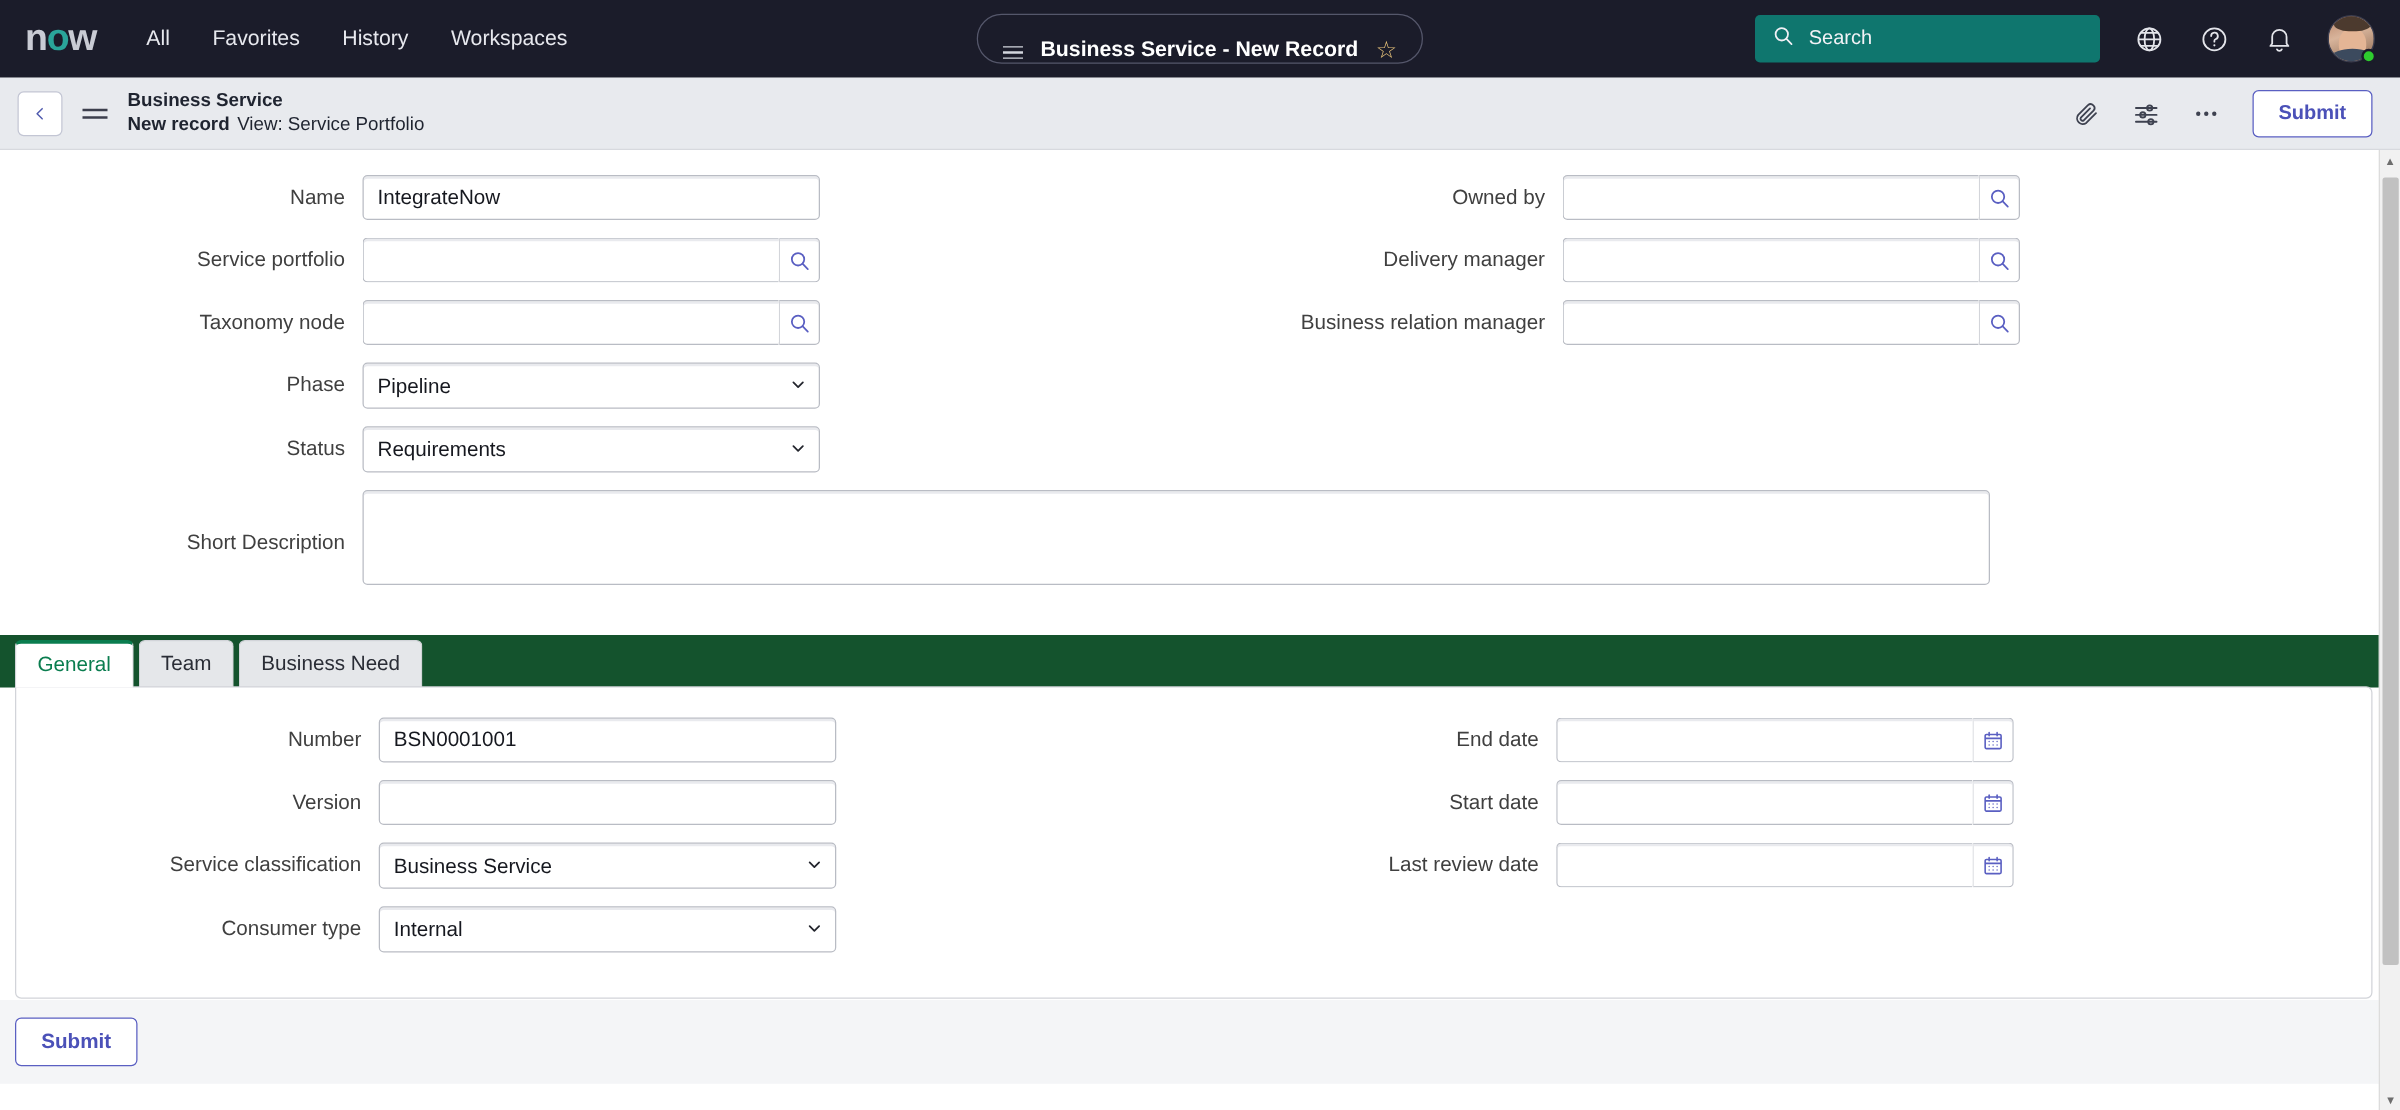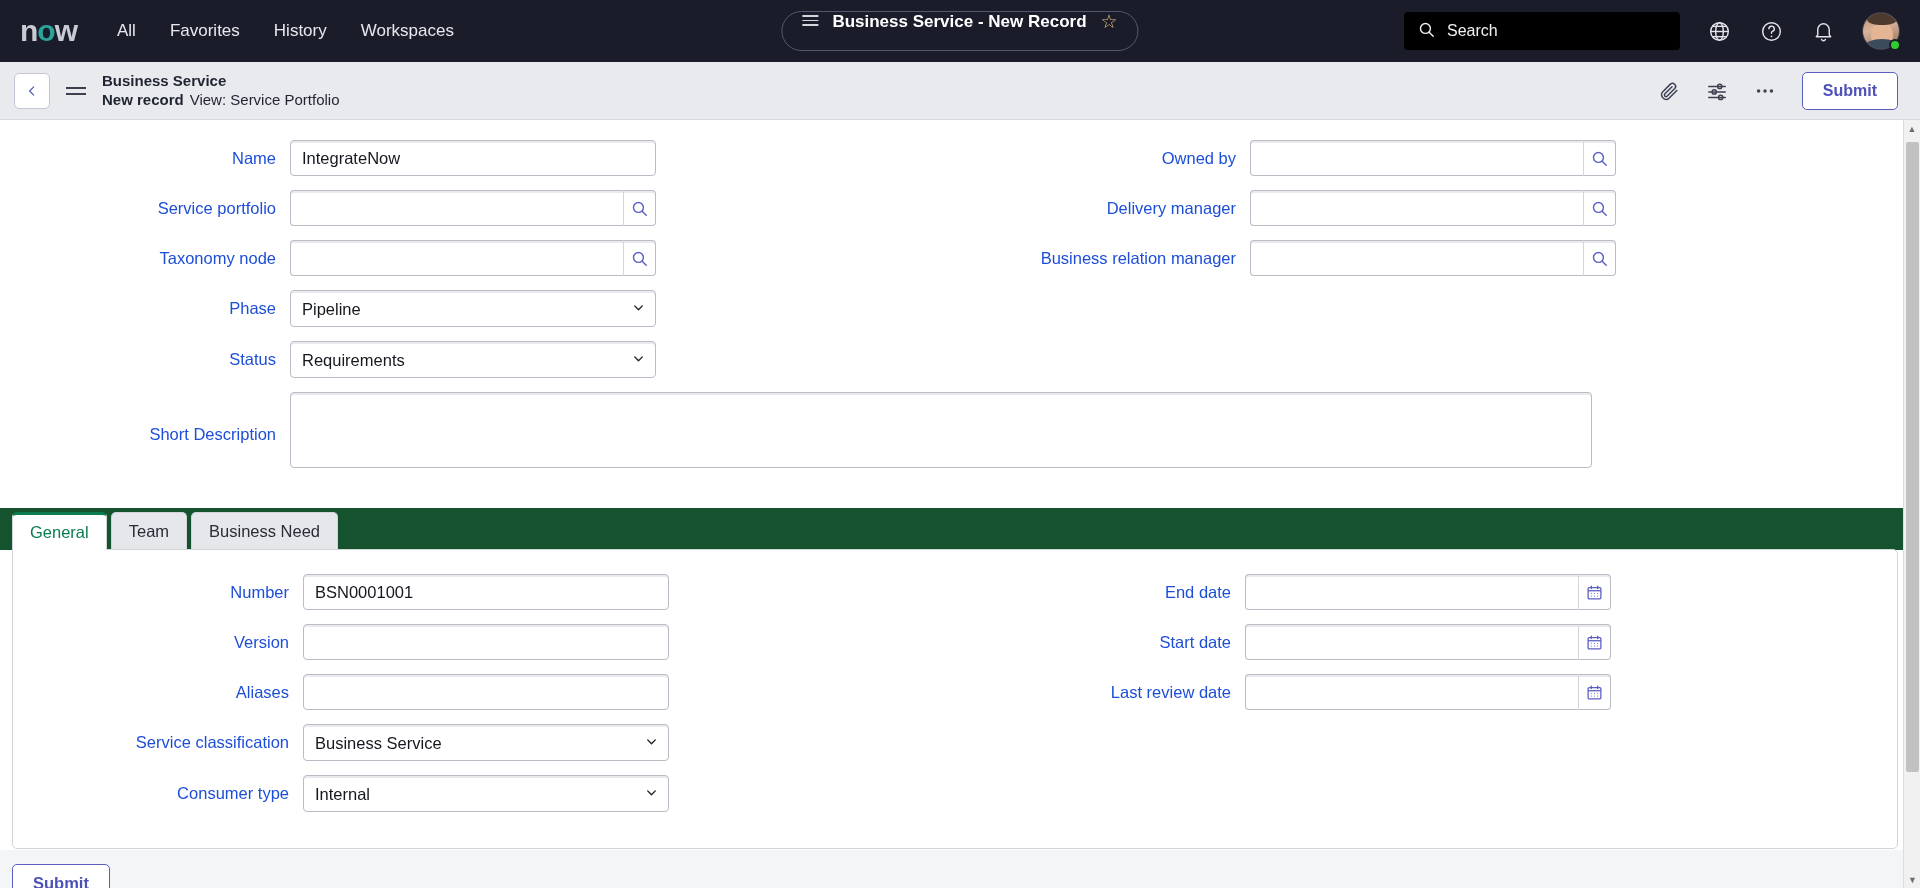--- a/index.html
+++ b/index.html
@@ -43,7 +43,7 @@
     height: 40px;
     border: 1px solid #55576b;
     border-radius: 20px;
-    display: flex; align-items: flex-start;
+    display: flex; align-items: flex-end;
     gap: 14px;
     padding: 0 20px;
     color: #ffffff;

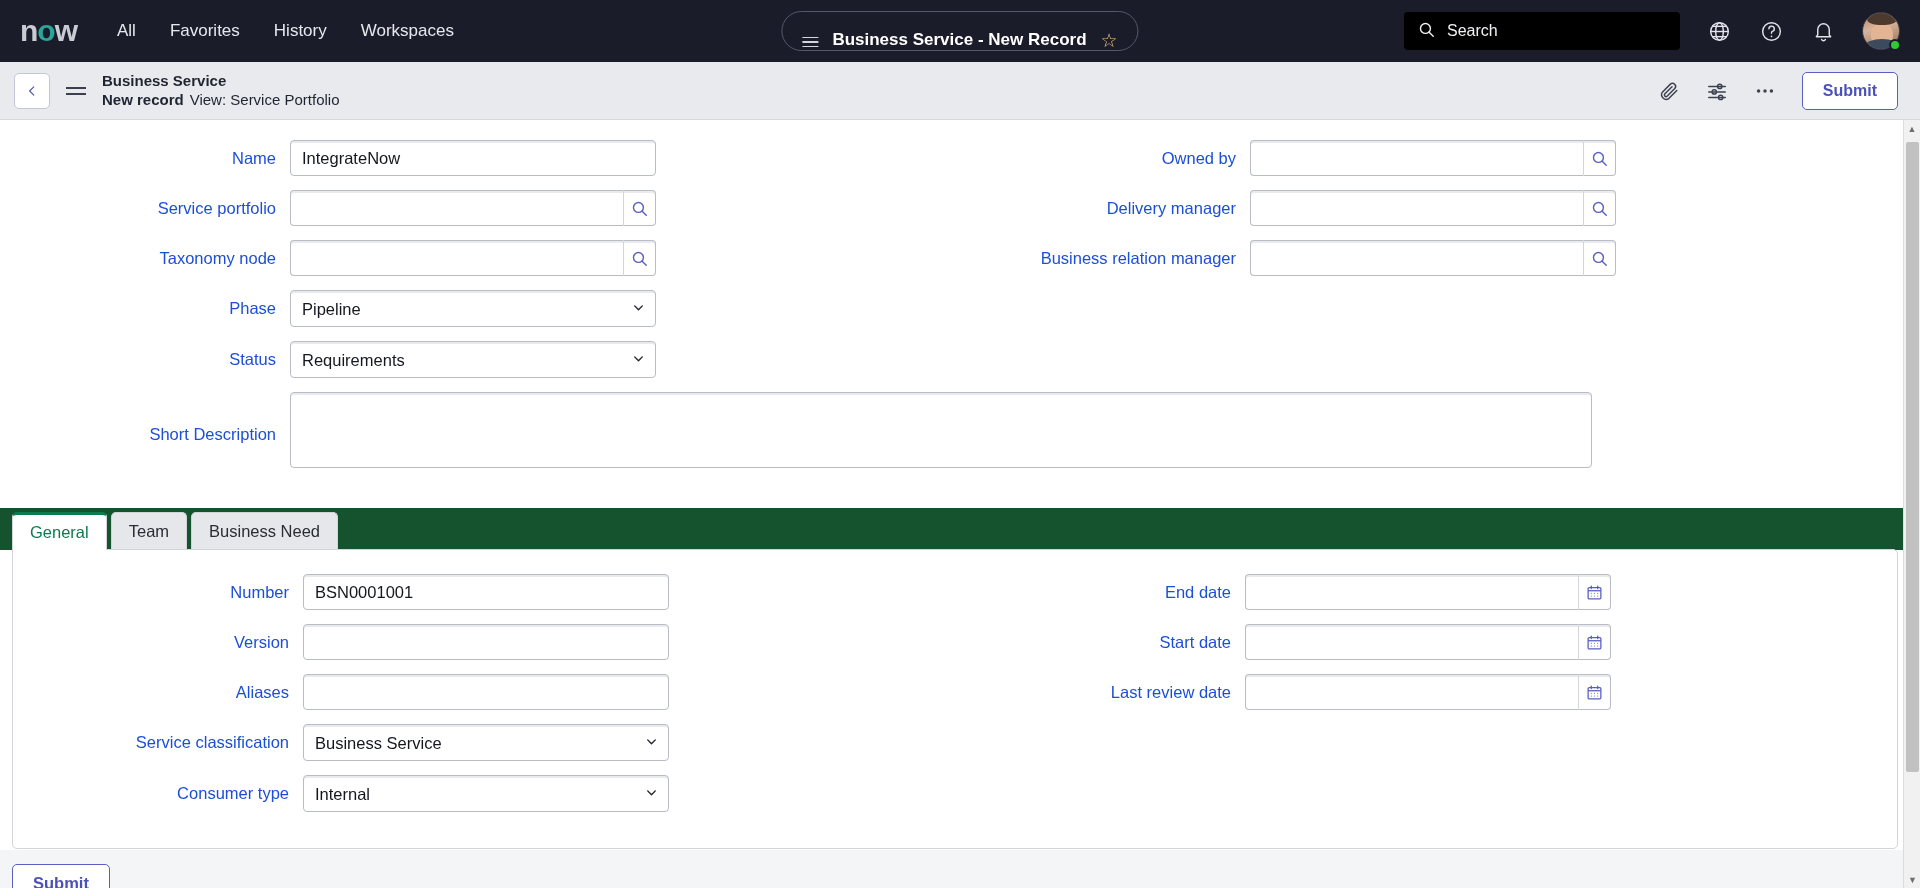--- a/index.html
+++ b/index.html
@@ -67,7 +67,7 @@
   }
   .search-box {
     width: 276px; height: 38px;
-    background: #000000;
+    background: #0f766e;
     border-radius: 4px;
     display: flex; align-items: center;
     gap: 12px;

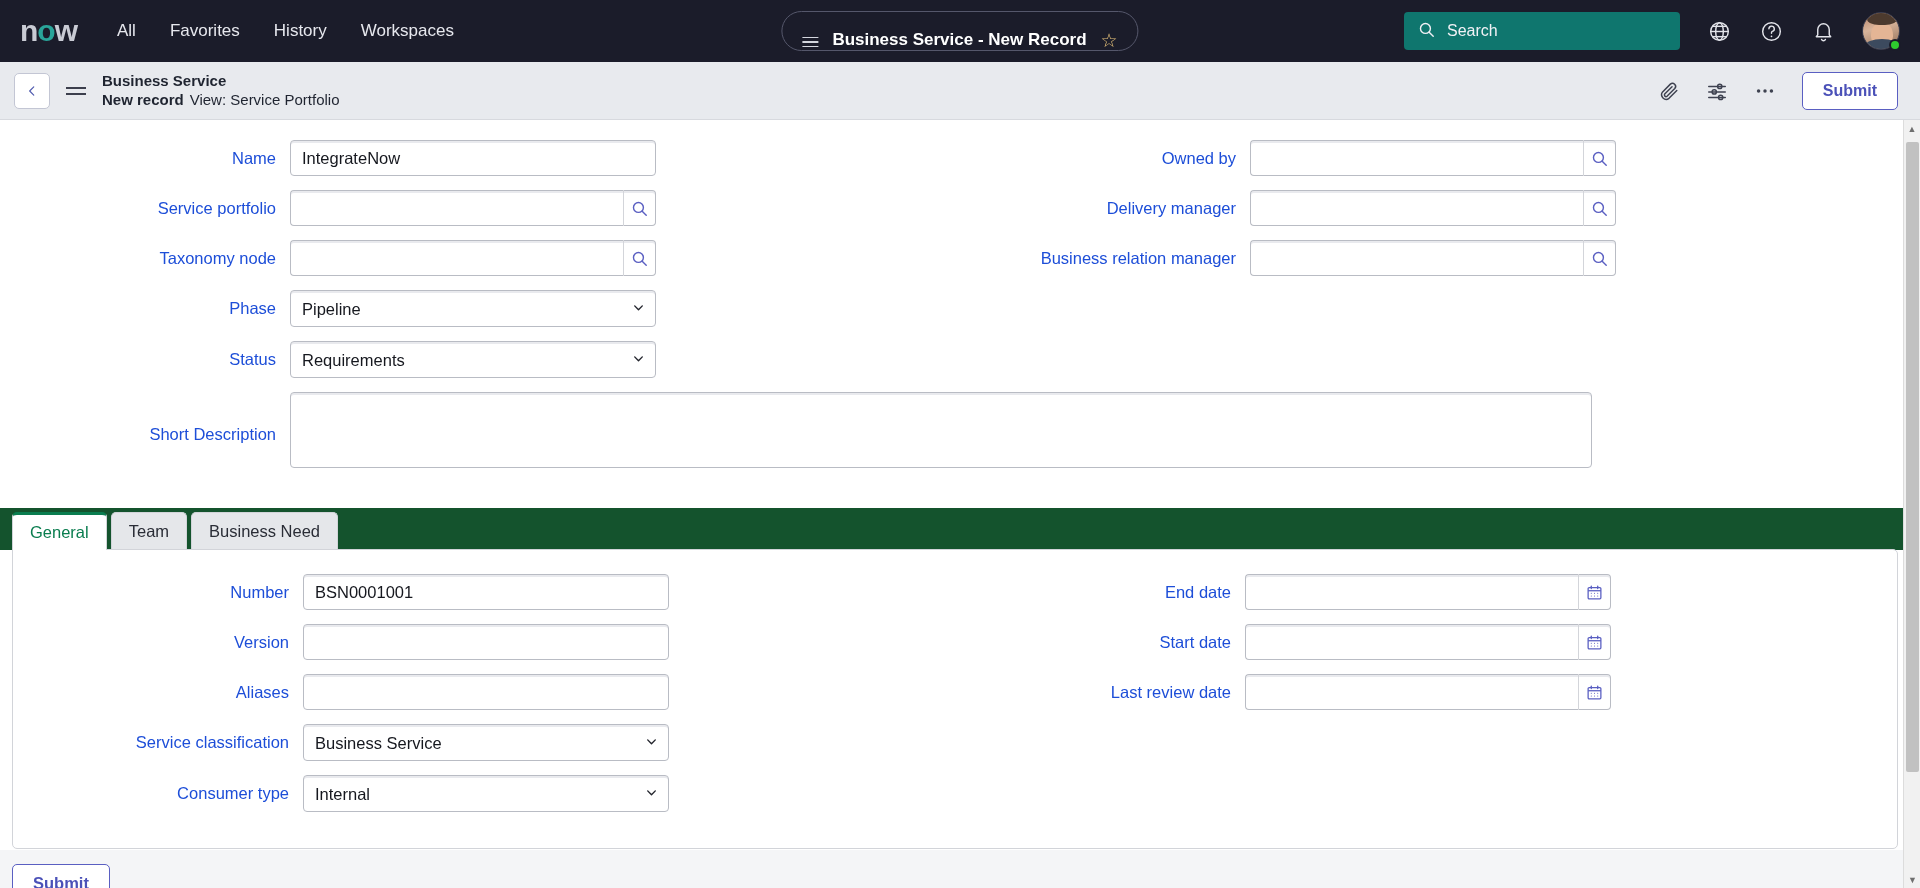--- a/index.html
+++ b/index.html
@@ -180,7 +180,7 @@
   }
   .flabel {
     width: 290px; text-align: right; padding-right: 14px;
-    font-size: 16.5px; color: #1d4ed8; white-space: nowrap;
+    font-size: 16.5px; color: #404040; white-space: nowrap;
   }
   .fctl { flex: 1; max-width: 366px; display: flex; }
 

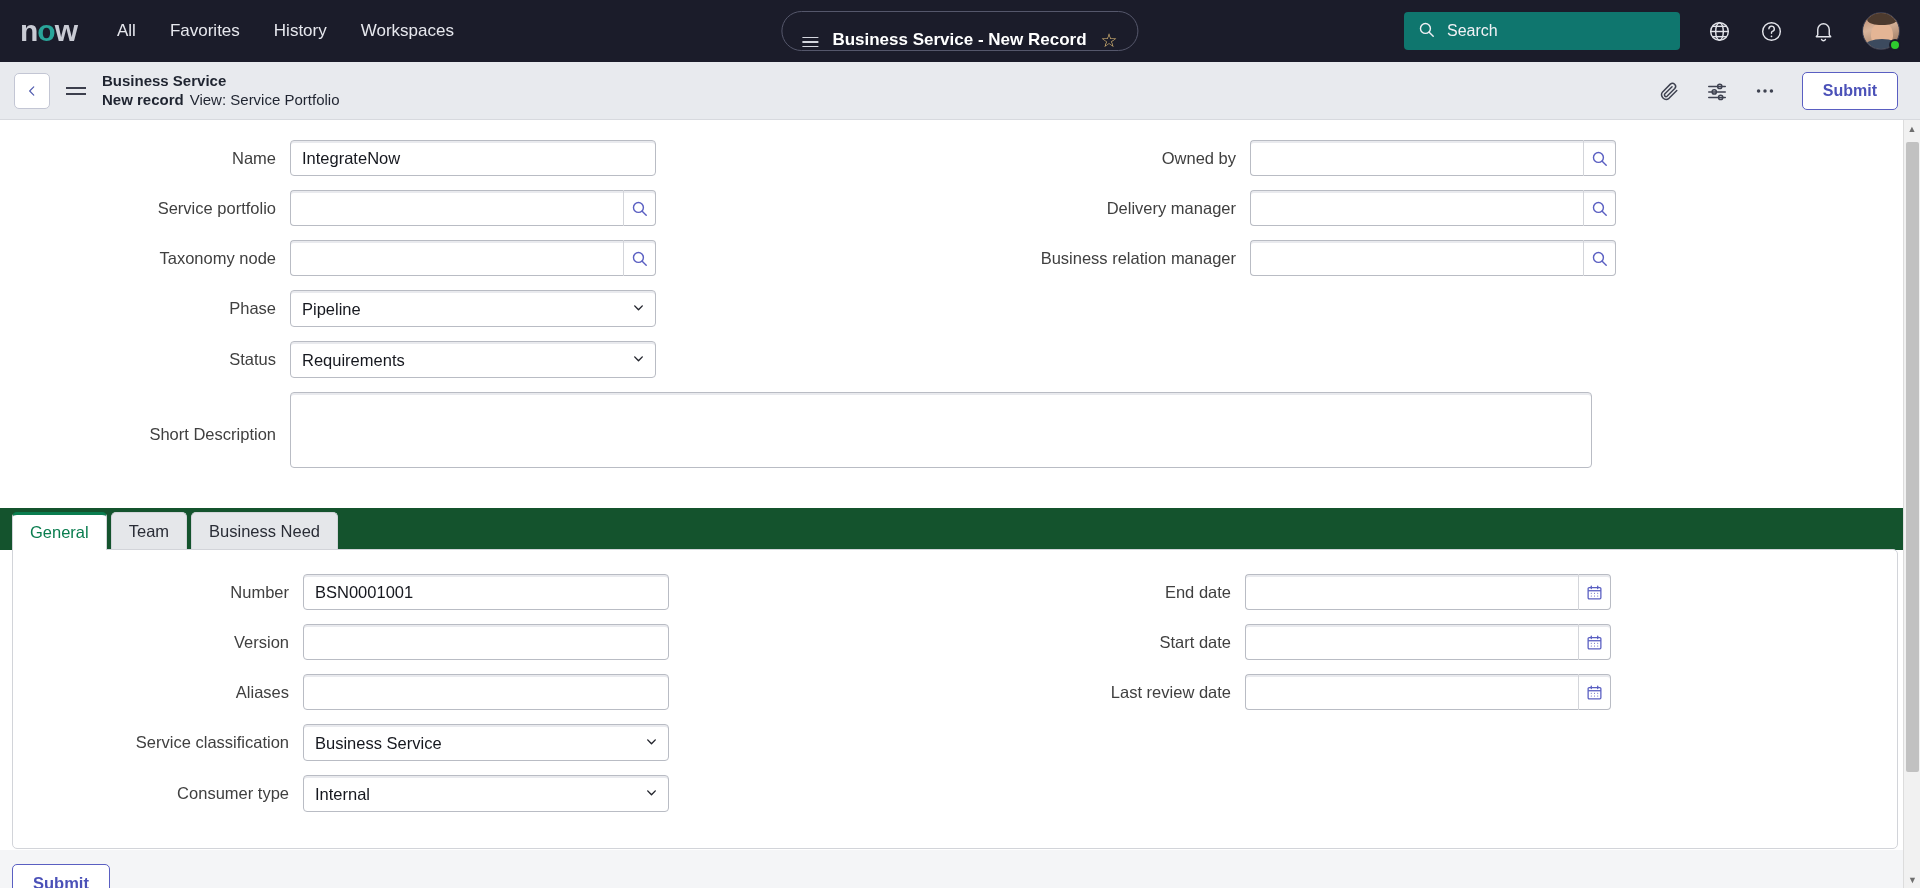--- a/index.html
+++ b/index.html
@@ -569,12 +569,6 @@
             </div>
         </div>
 
-        <div class="frow">
-          <div class="flabel">Aliases</div>
-          <div class="fctl">
-              <input class="tinput" value="" style="">
-            </div>
-        </div>
 
         <div class="frow">
           <div class="flabel">Service classification</div>

